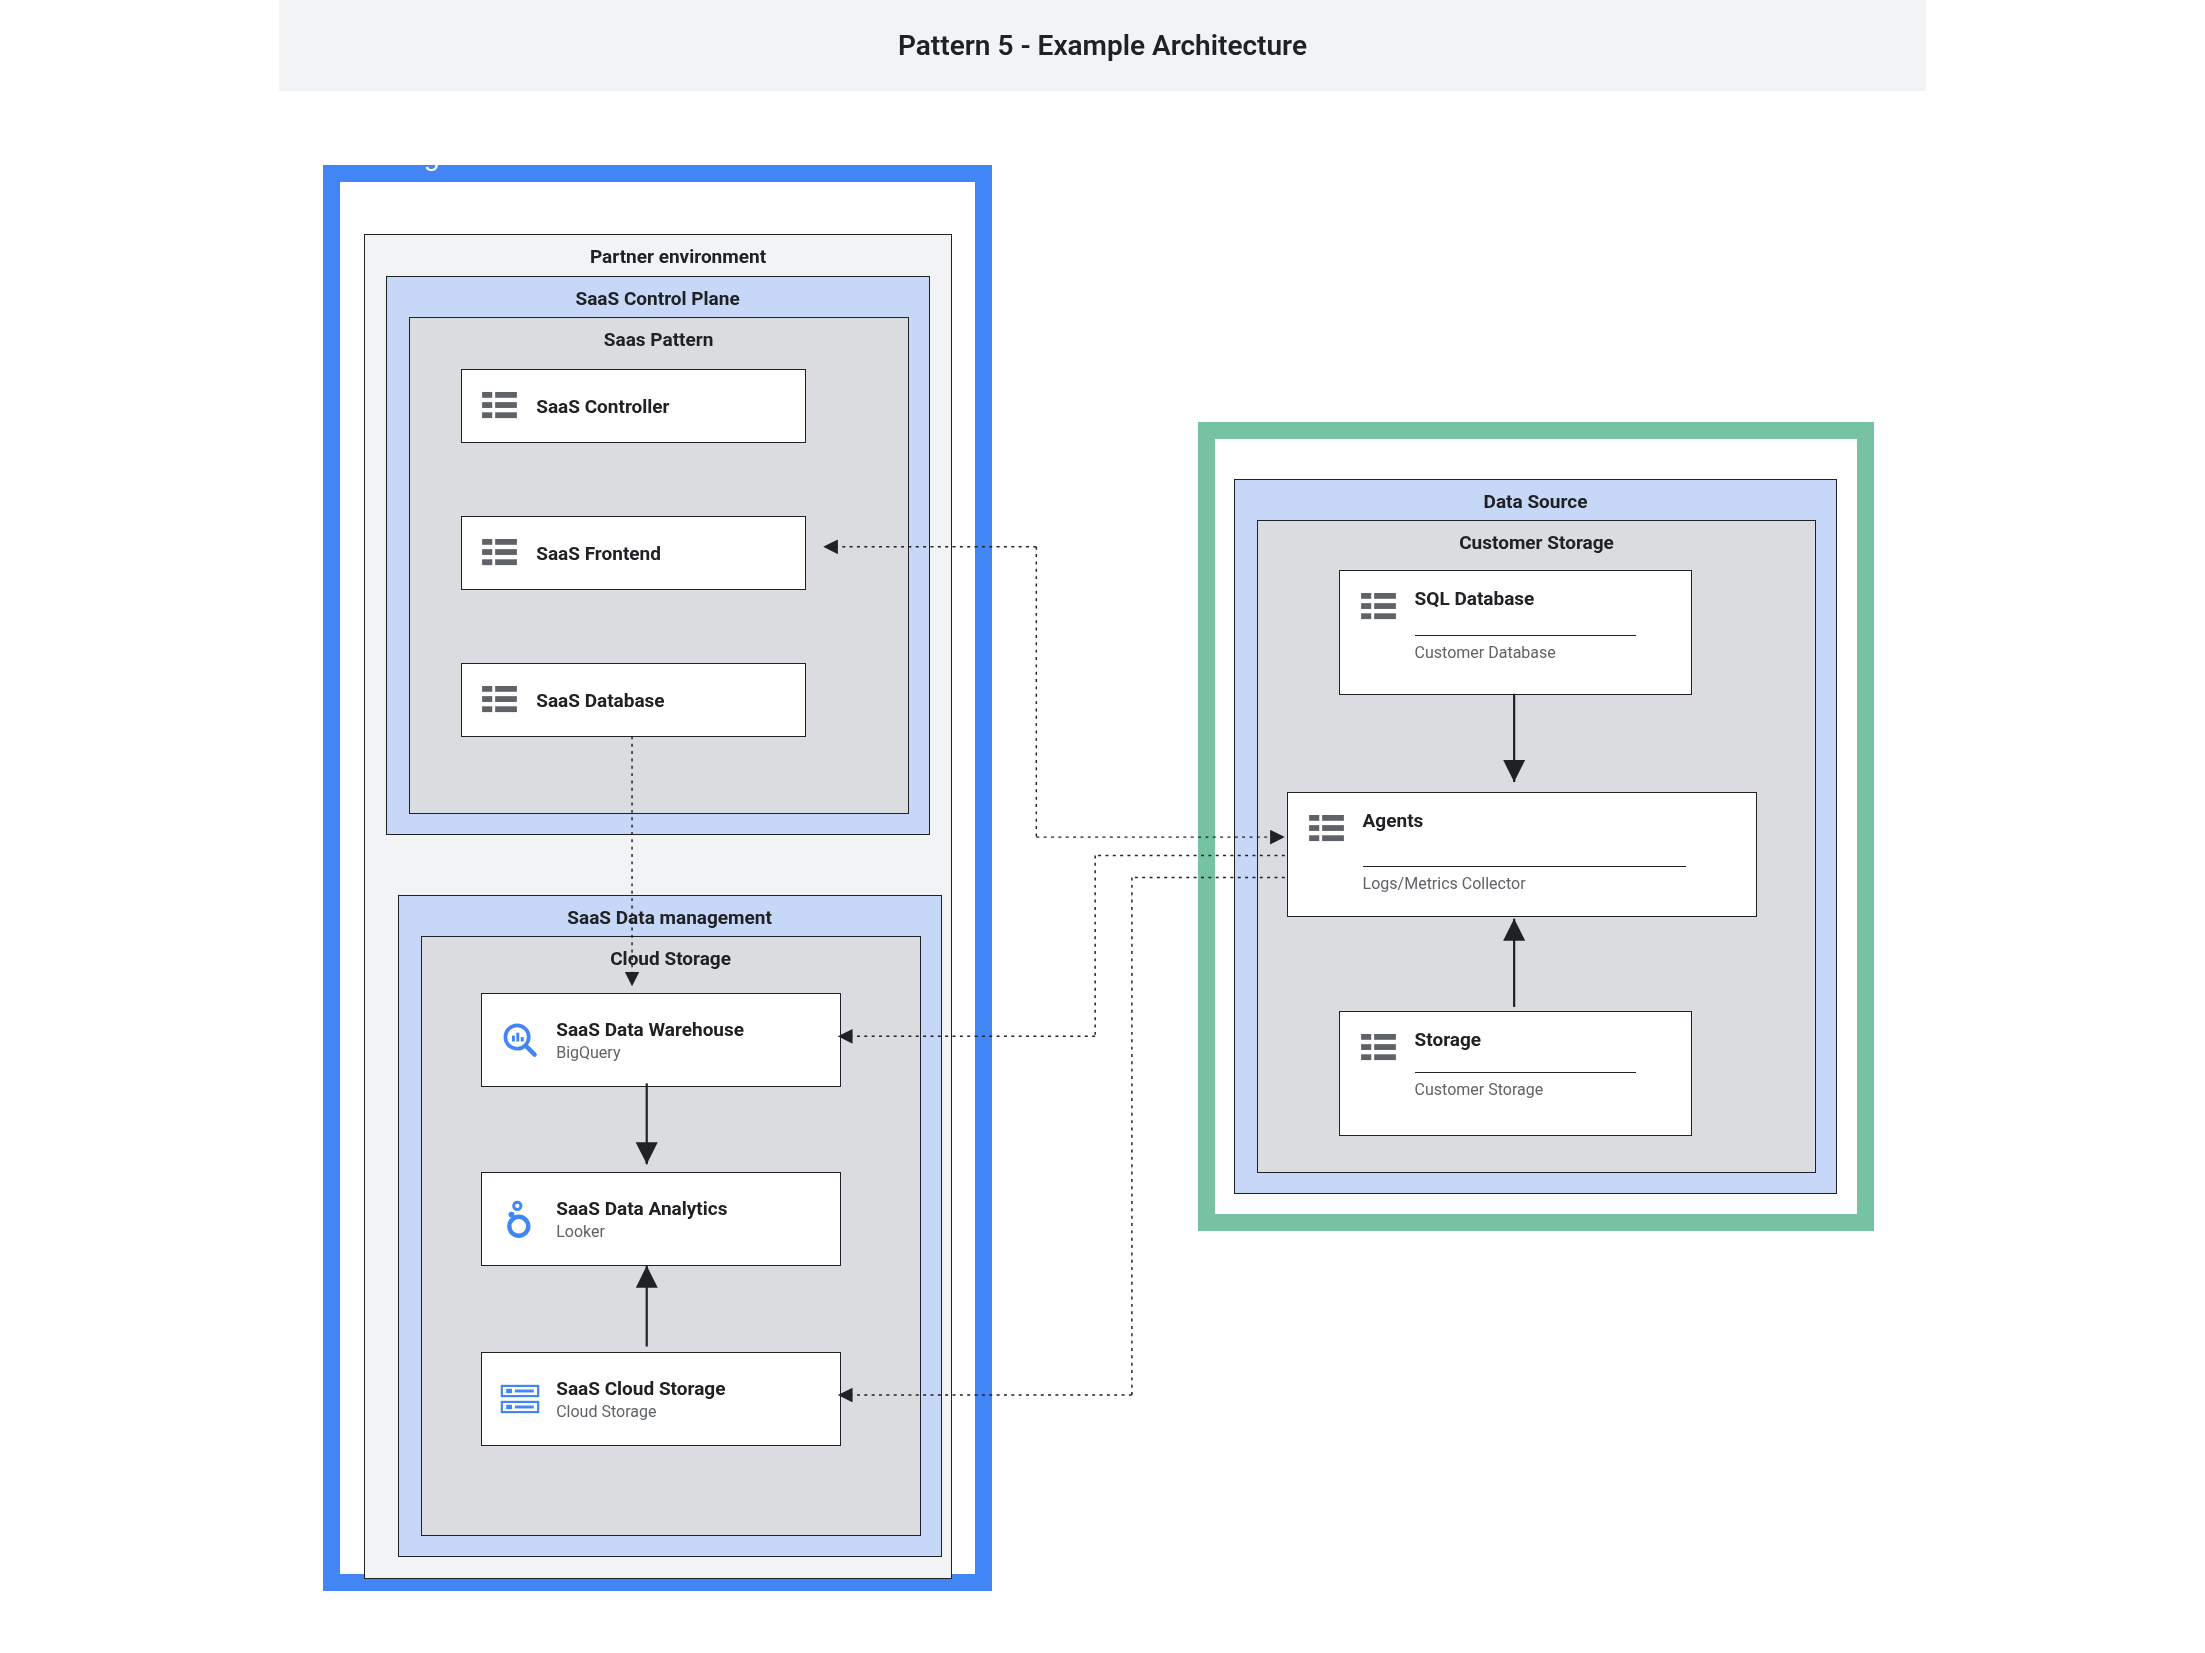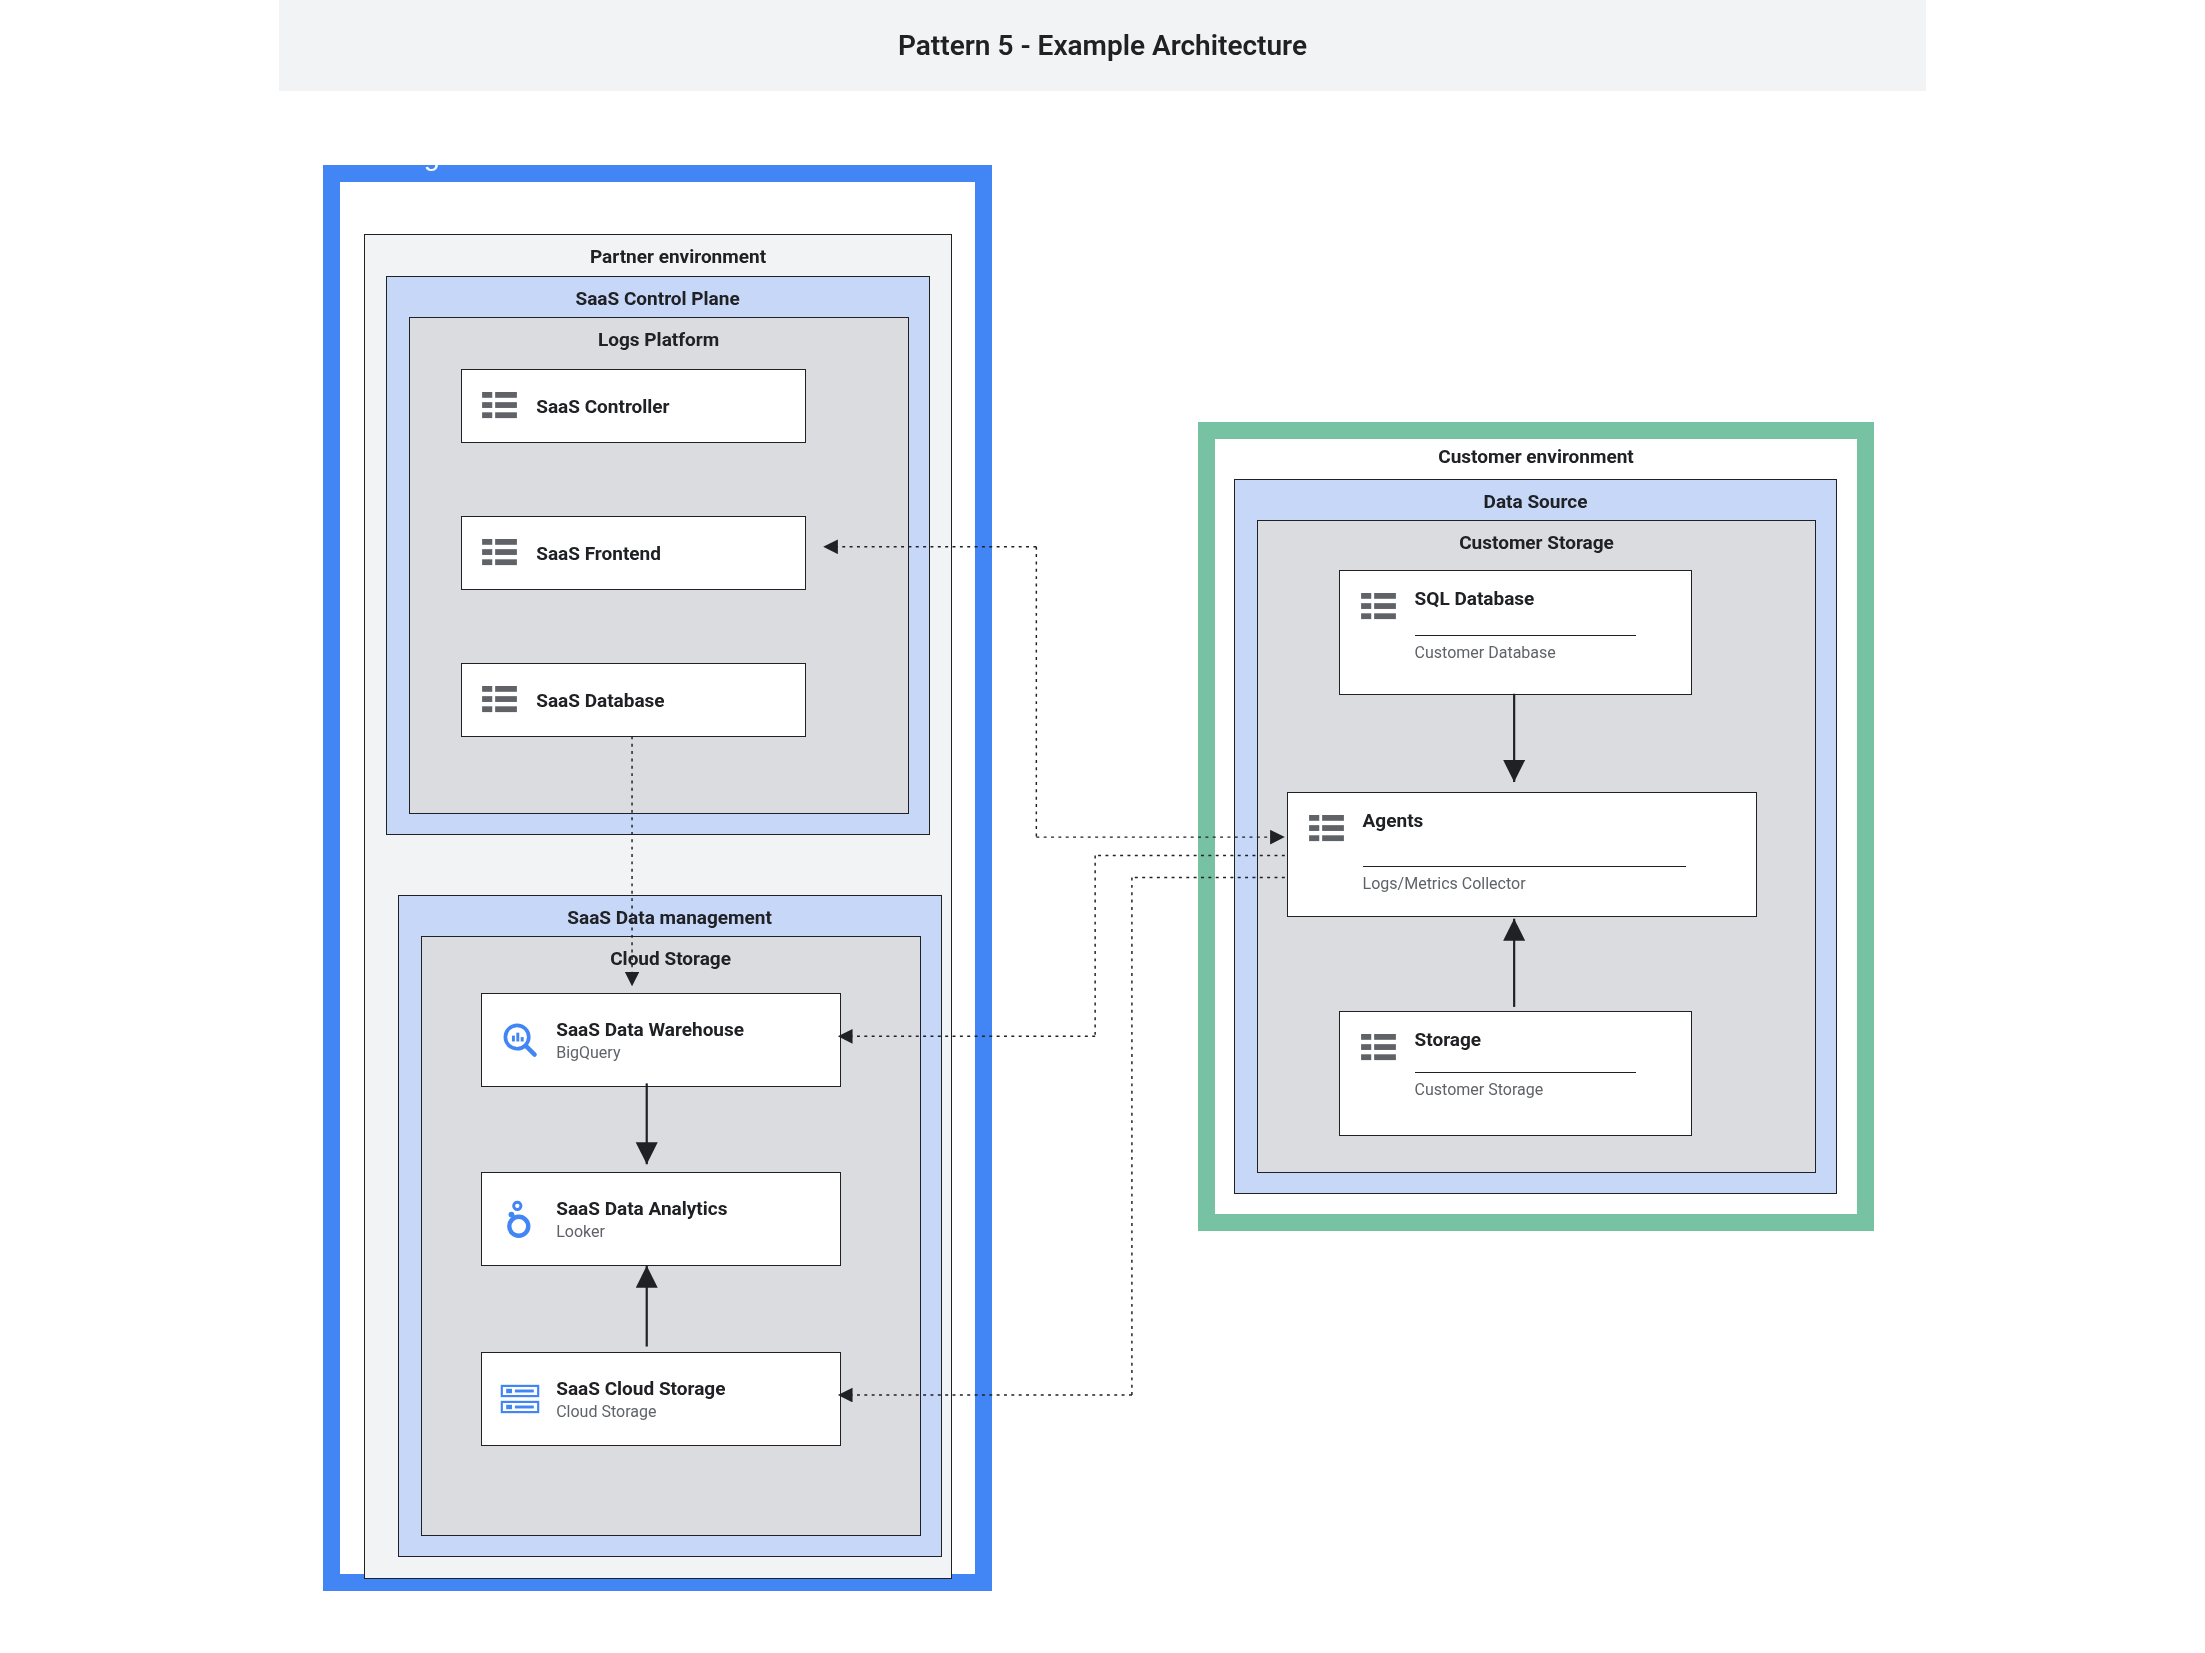--- a/index.html
+++ b/index.html
@@ -55,7 +55,7 @@
       <div class="container ctrl-plane">
         <div class="title-band">SaaS Control Plane</div>
         <div class="container saas-platform">
-          <div class="title-band">Logs Platform</div>
+          <div class="title-band">Saas Pattern</div>
 
           <div class="card" style="left:51px; top:51px; width:345px; height:74px;">
             <div class="icon-box">

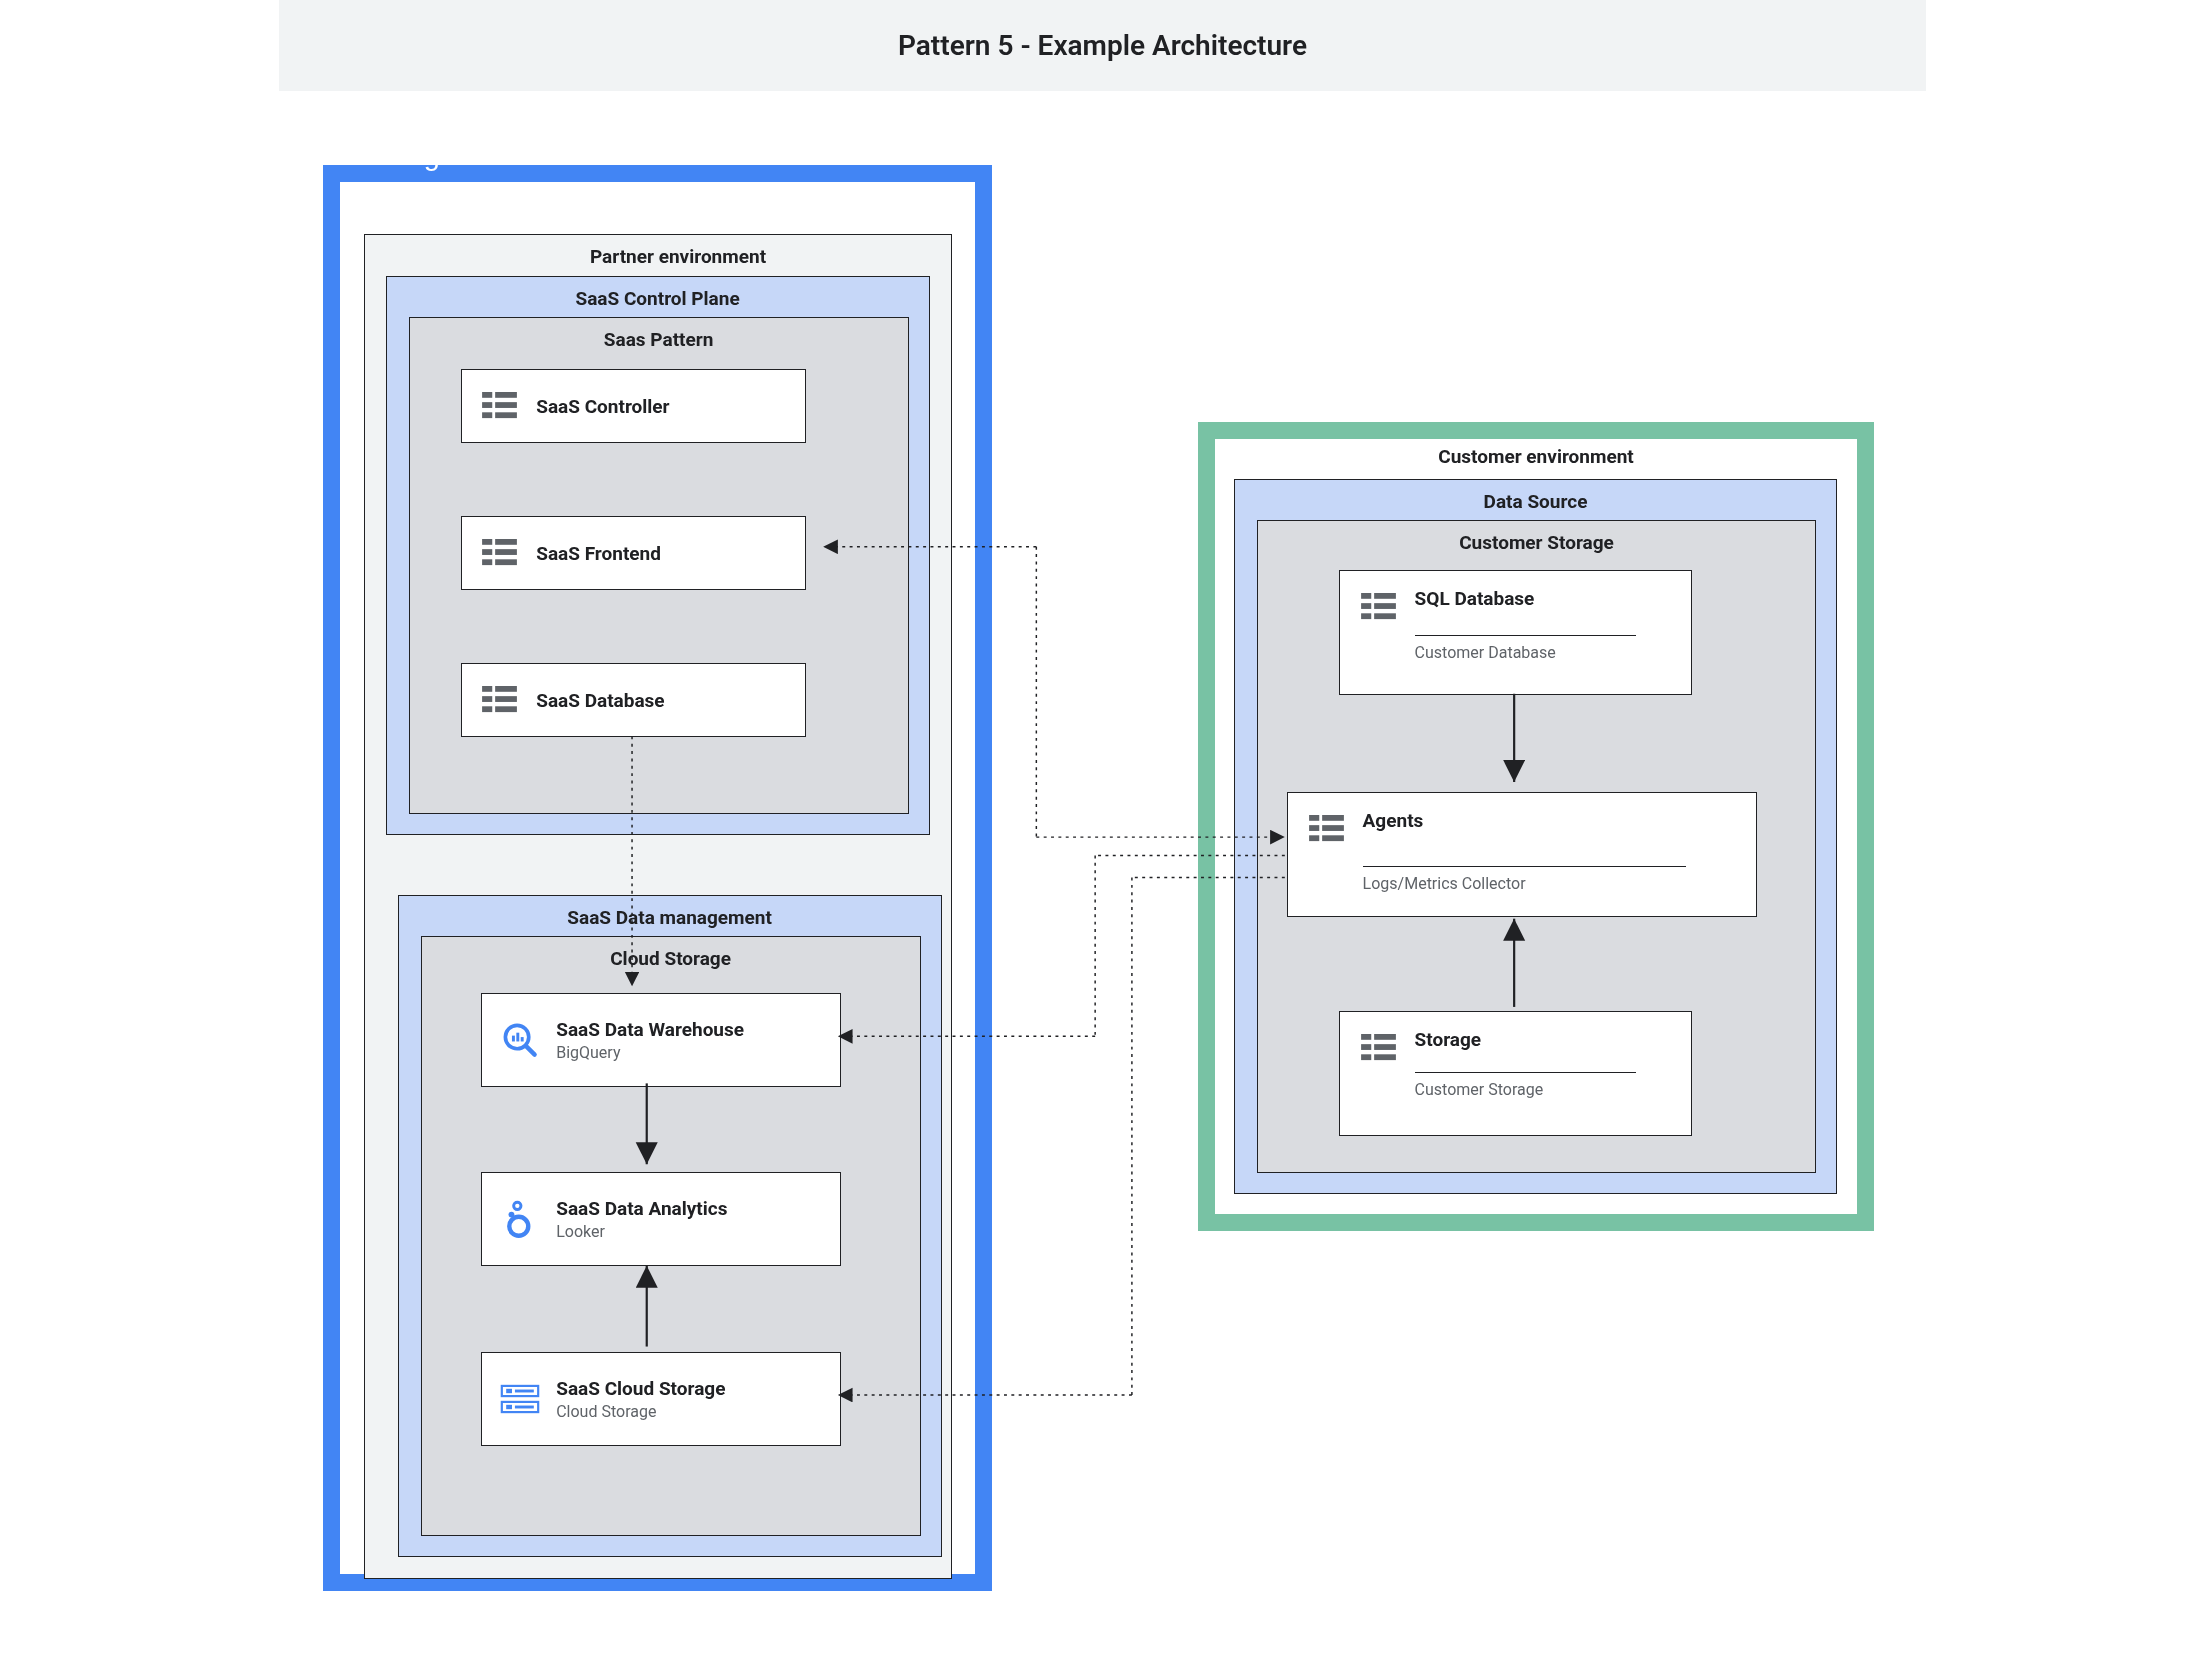--- a/index.html
+++ b/index.html
@@ -164,7 +164,6 @@
     </div>
 
     <div class="container cust-env">
-      <div class="title-band" style="position:relative; top:-4.4px;">Customer environment</div>
       <div class="container data-source" style="left:19px; top:40px; width:603px; height:715px;">
         <div class="title-band">Data Source</div>
         <div class="container cust-storage" style="left:22px; top:40px; width:559px; height:653px;">

